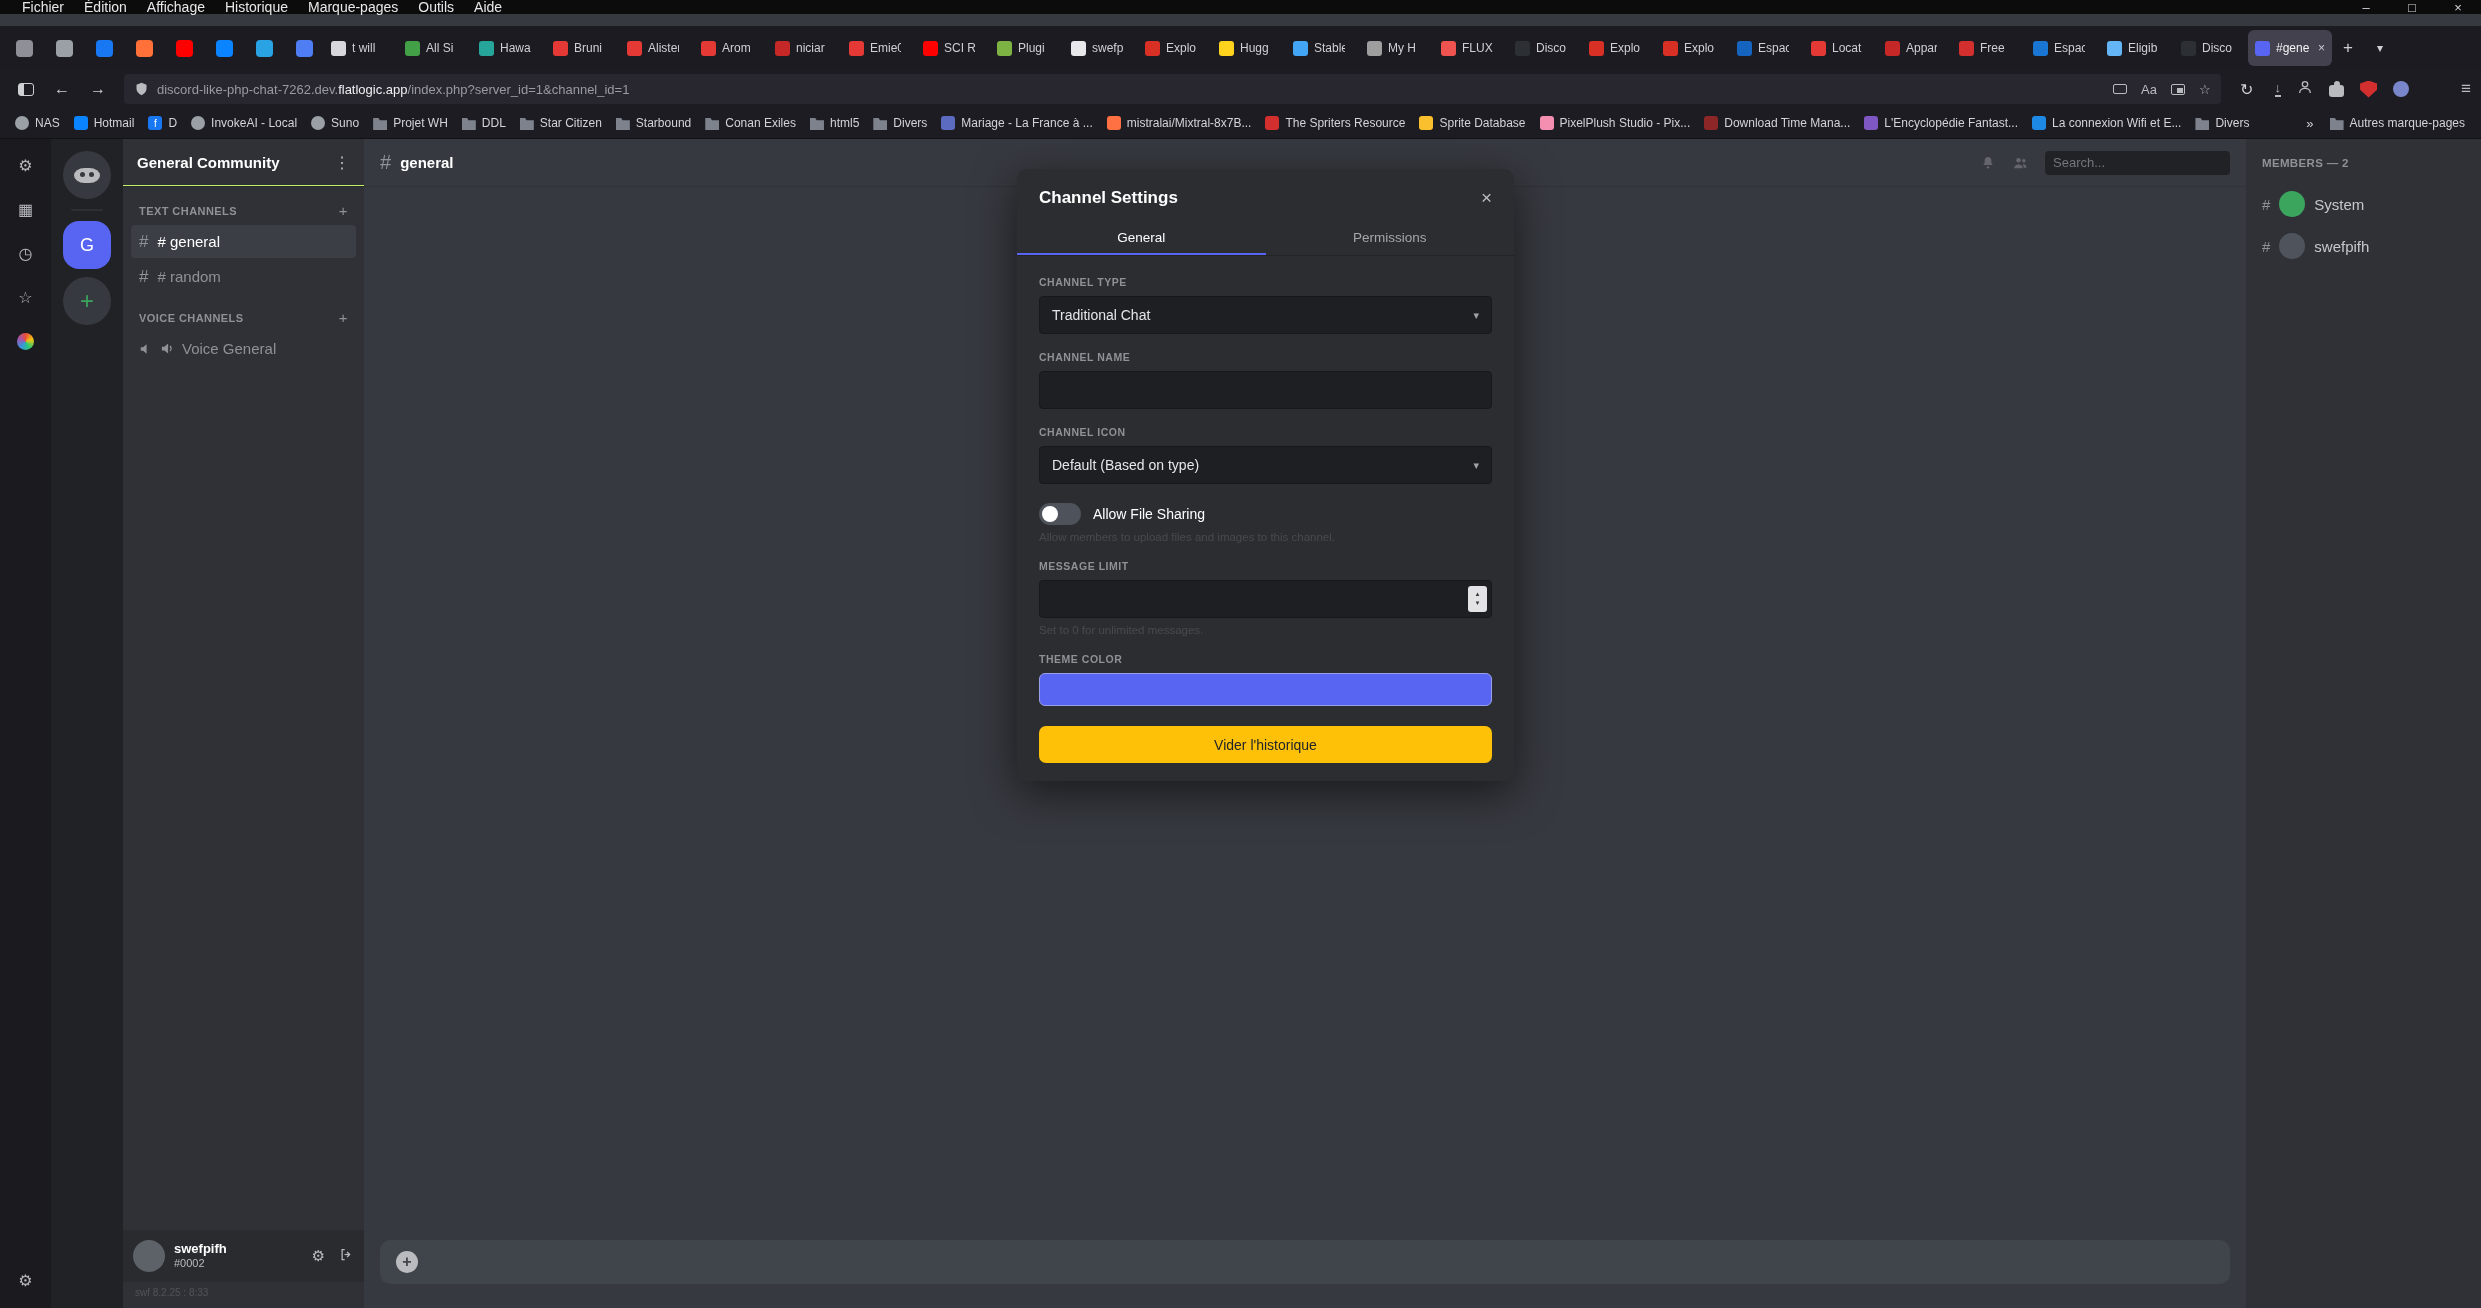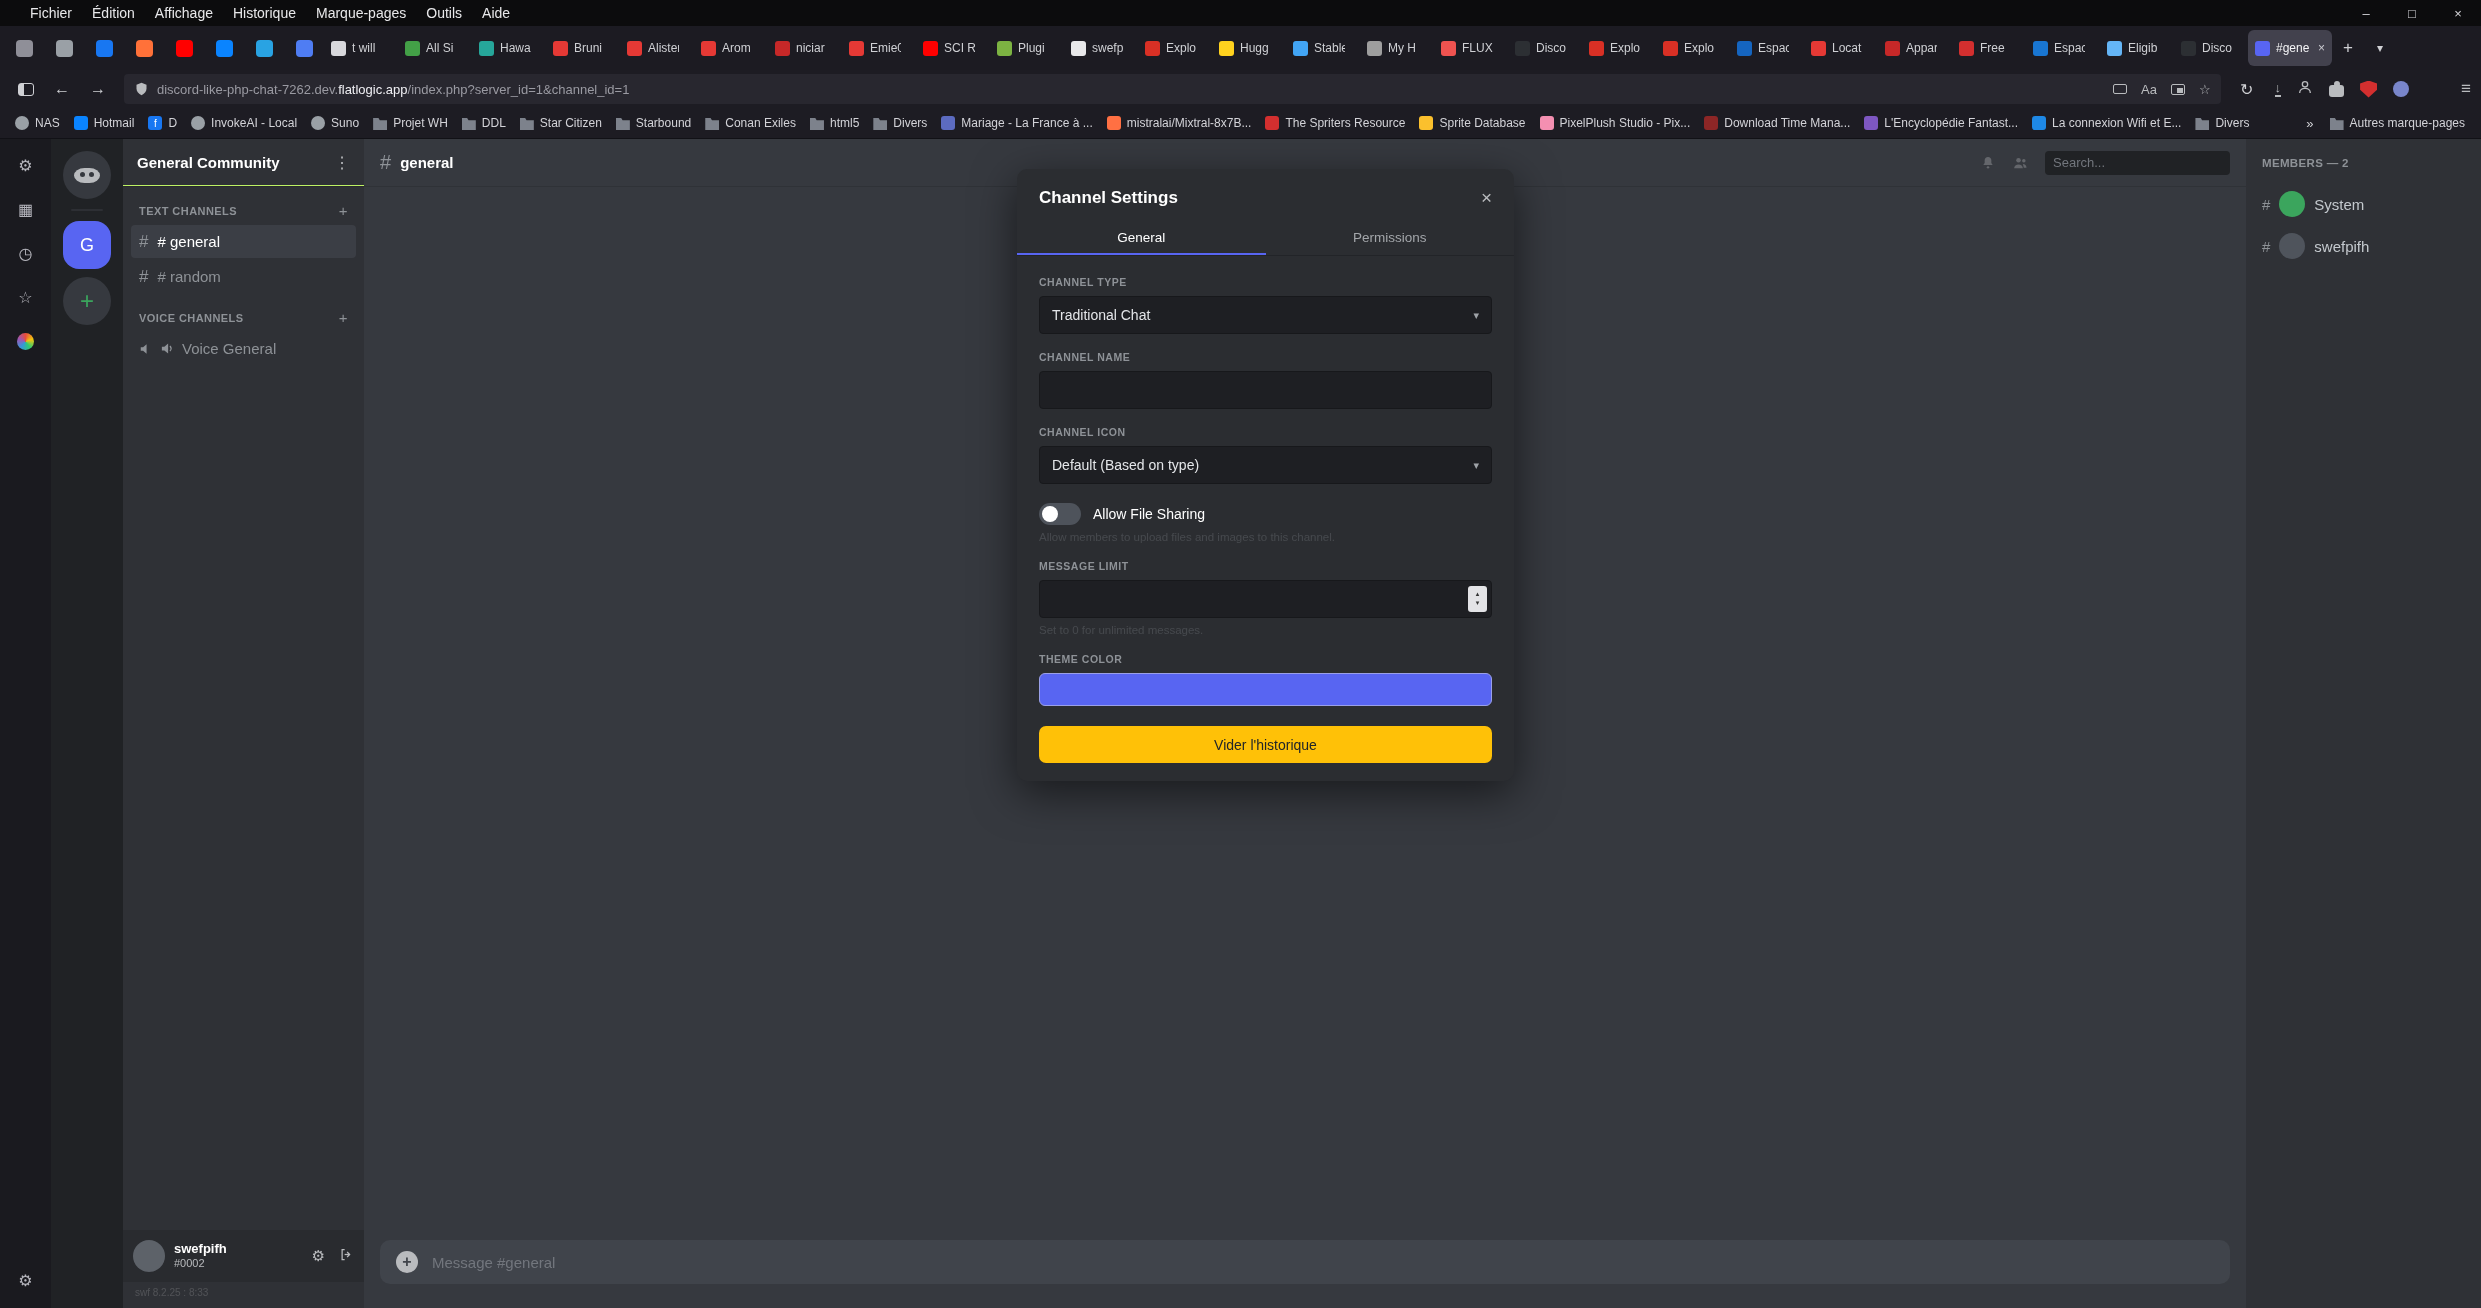--- a/index.html
+++ b/index.html
@@ -7,7 +7,7 @@
   body { position:relative; background:#36393f; font-family:"Liberation Sans", sans-serif; overflow:hidden; }
 
   
-  .menubar { position:absolute; top:0; left:0; right:0; height:26px; background:#0c0c0d; display:flex; align-items:center; padding-left:20px; color:#e8e8ea; font-size:14px; z-index:60; }
+  .menubar { position:absolute; top:0; left:0; right:0; height:14px; background:#0c0c0d; display:flex; align-items:center; padding-left:12px; color:#e8e8ea; font-size:14px; z-index:60; }
   .menu-item { padding:0 10px; height:26px; display:flex; align-items:center; cursor:default; }
   .win-controls { margin-left:auto; display:flex; height:26px; }
   .win-btn { width:46px; height:26px; display:flex; align-items:center; justify-content:center; color:#d6d6da; font-size:13px; }

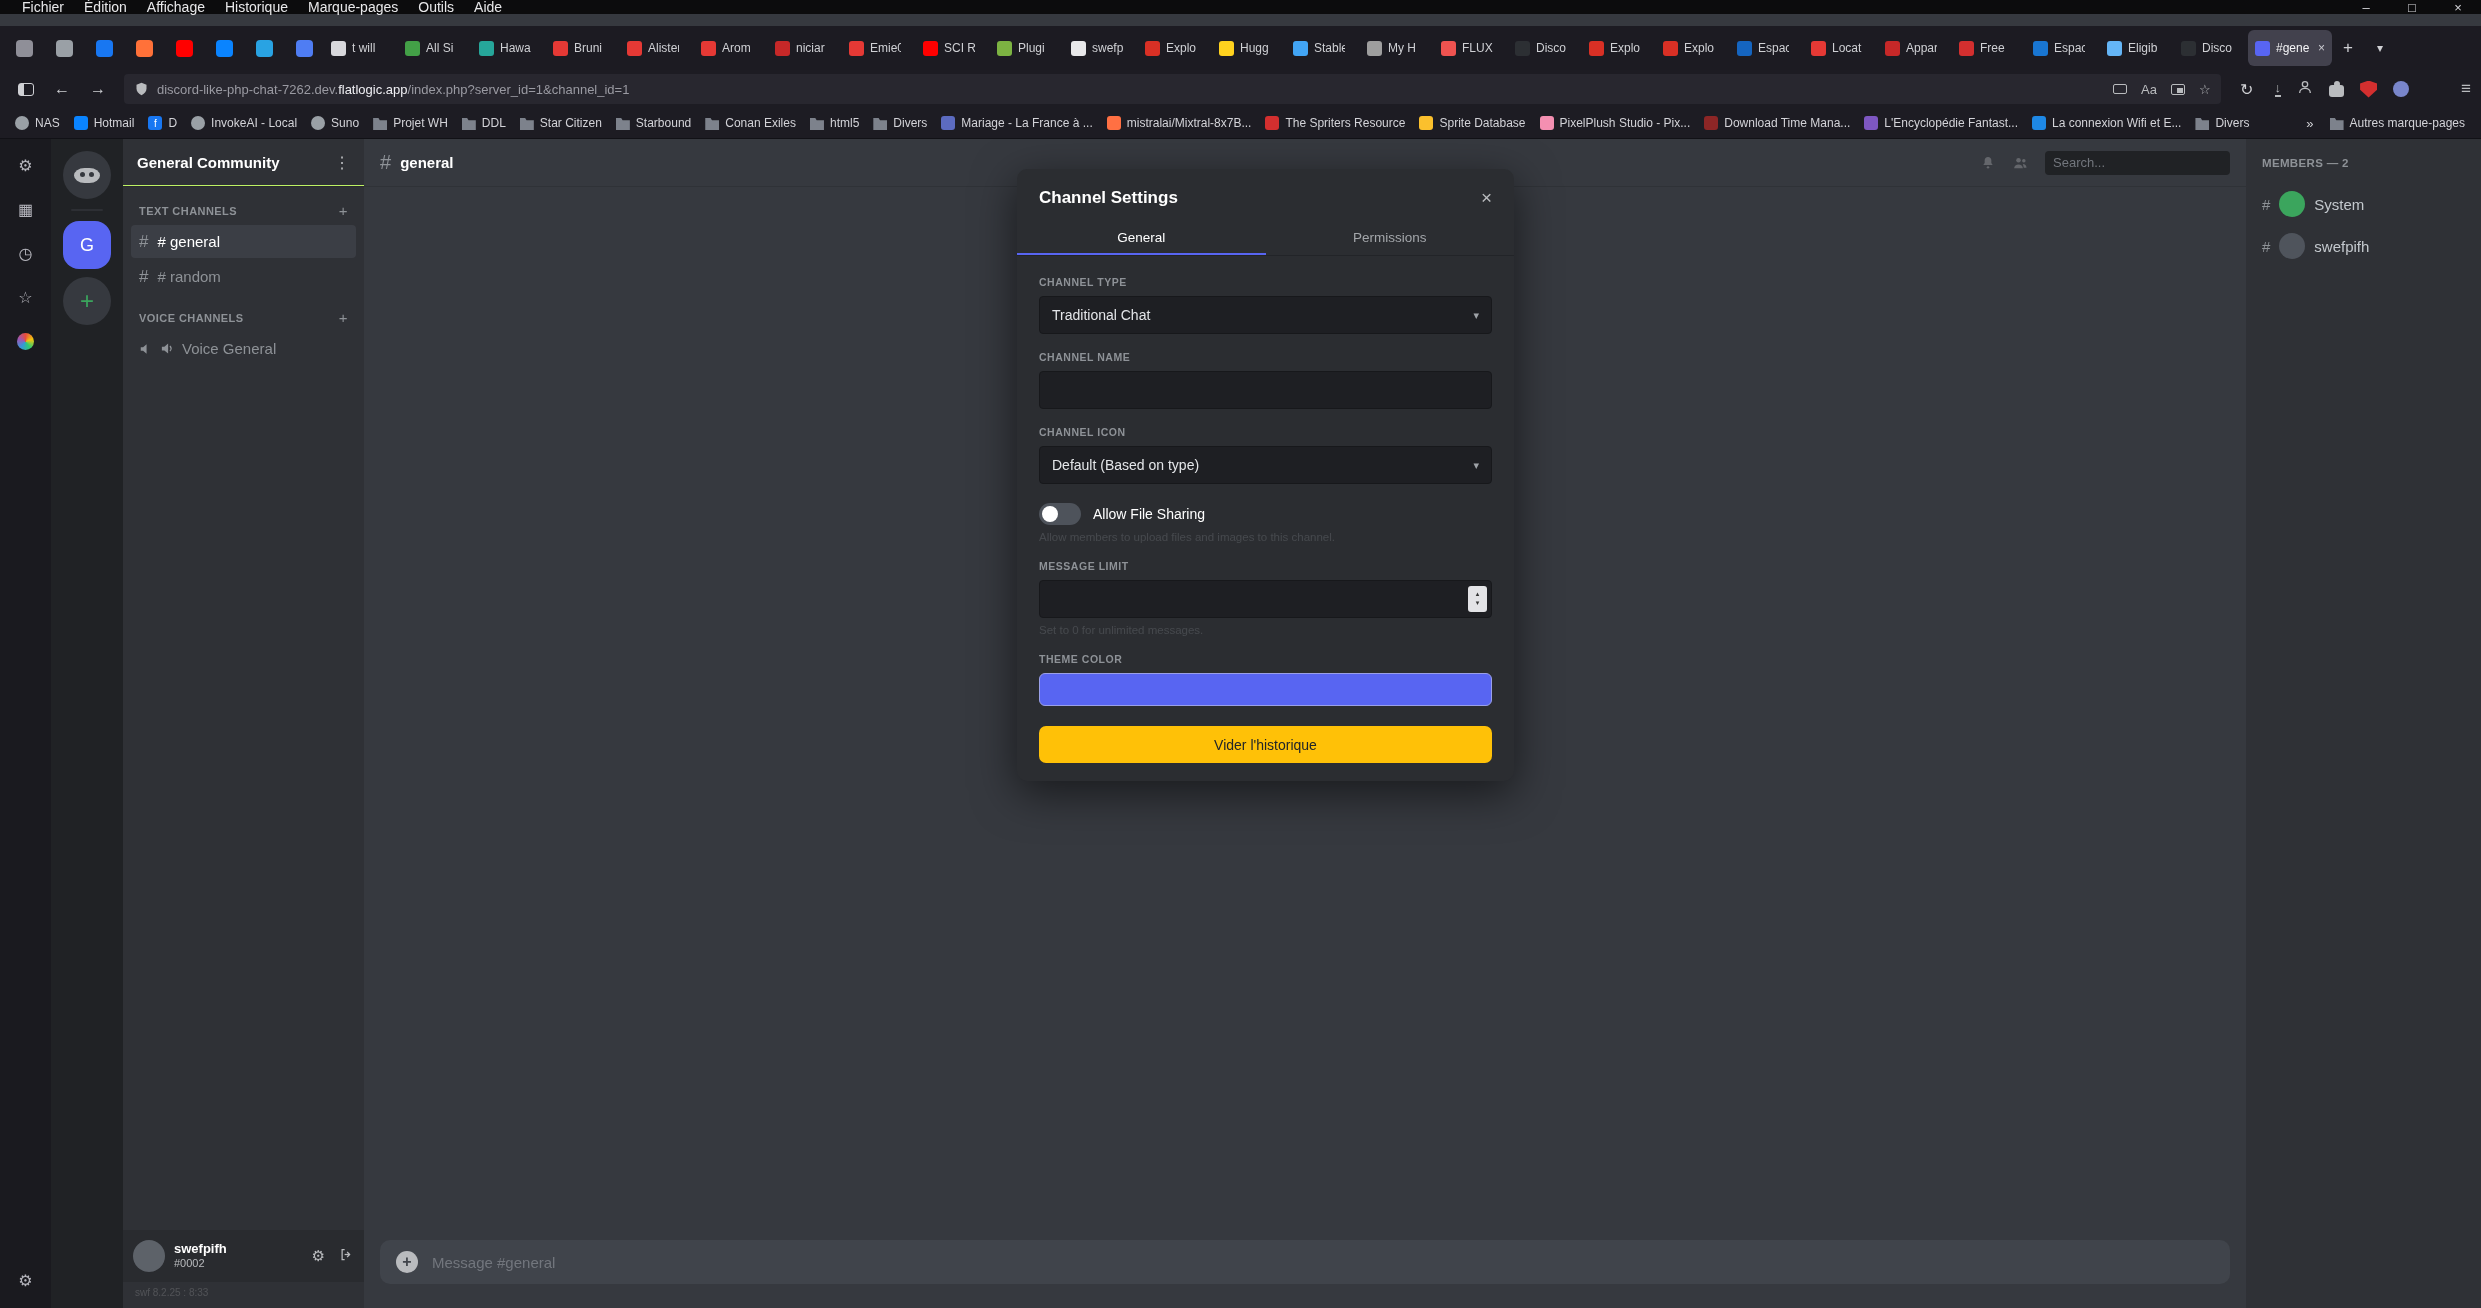--- a/index.html
+++ b/index.html
@@ -577,7 +577,6 @@
   </div>
   <div class="chat-input-bar">
     <span class="plus-circle">+</span>
-    <input class="chat-input" placeholder="Message #general" style="">
   </div>
 </div>
 

